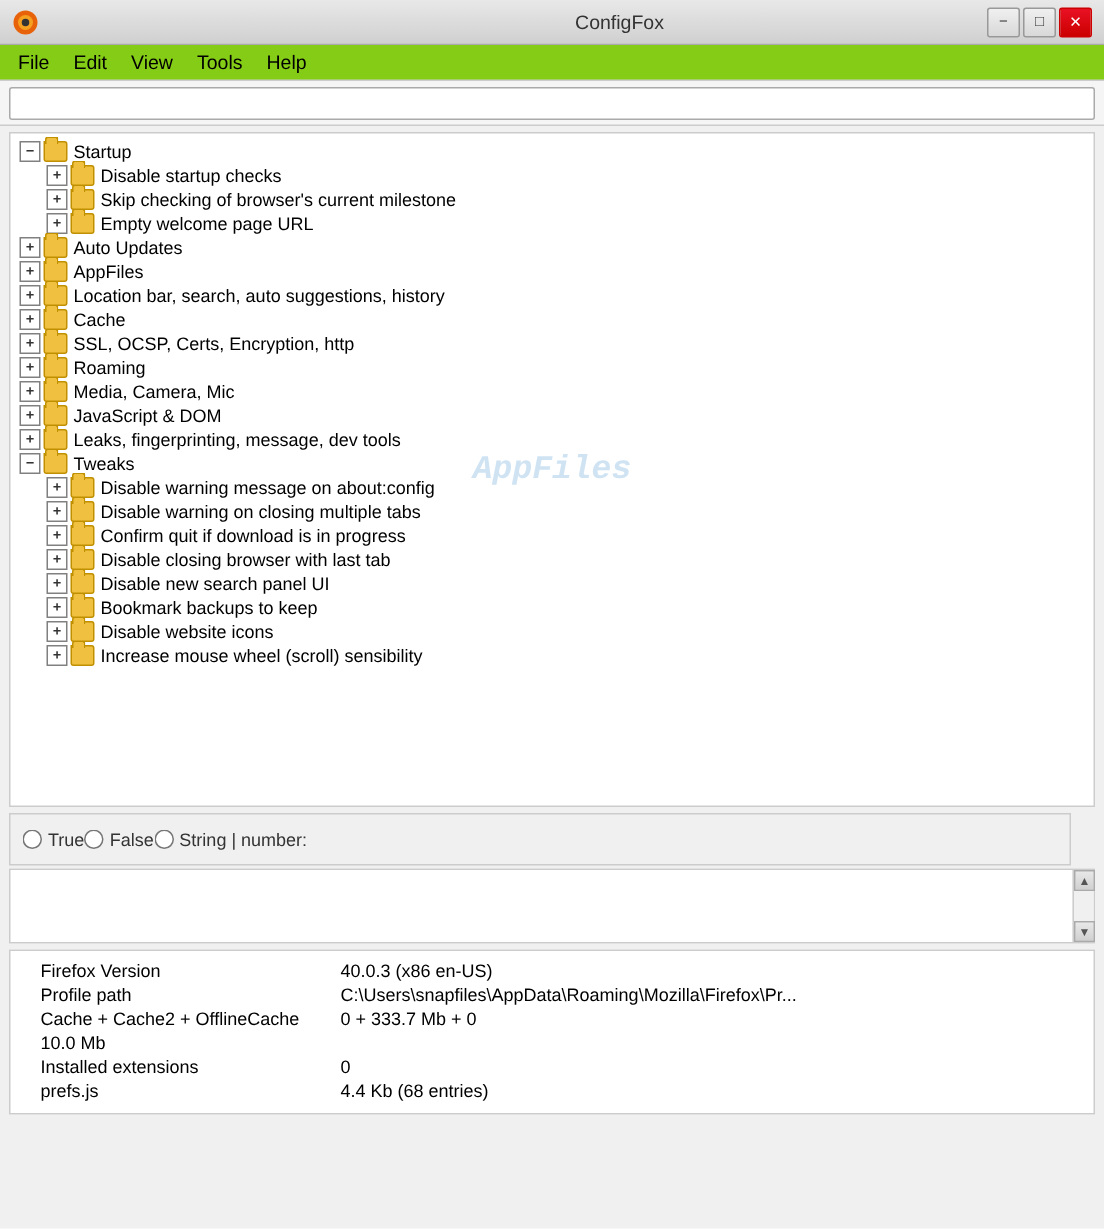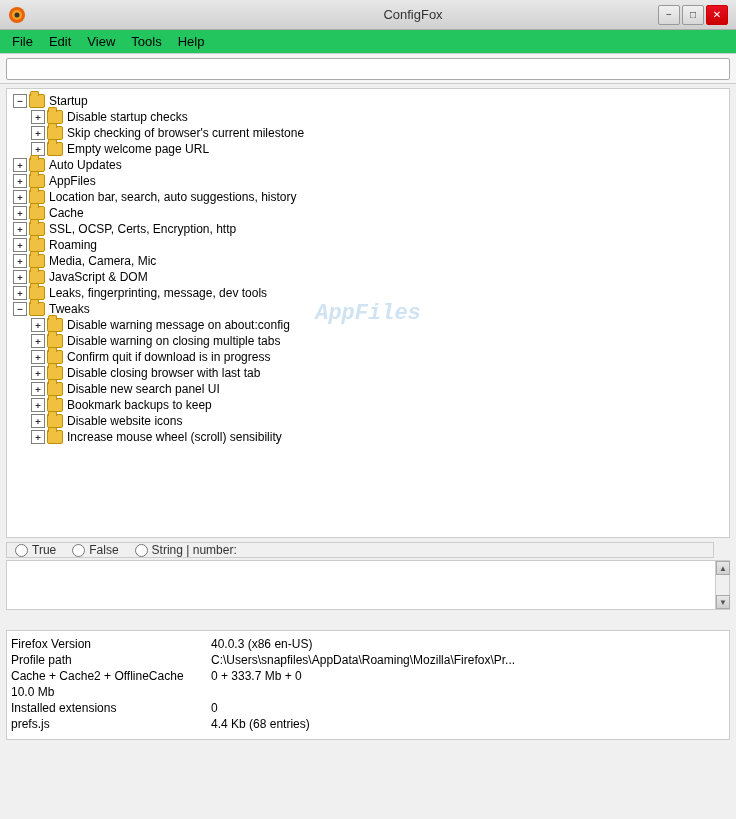--- a/index.html
+++ b/index.html
@@ -65,7 +65,7 @@
 
     
     .menu-bar {
-      background: #22c55e;
+      background: #84cc16;
       border-bottom: 1px solid #ccc;
       height: 24px;
       display: flex;

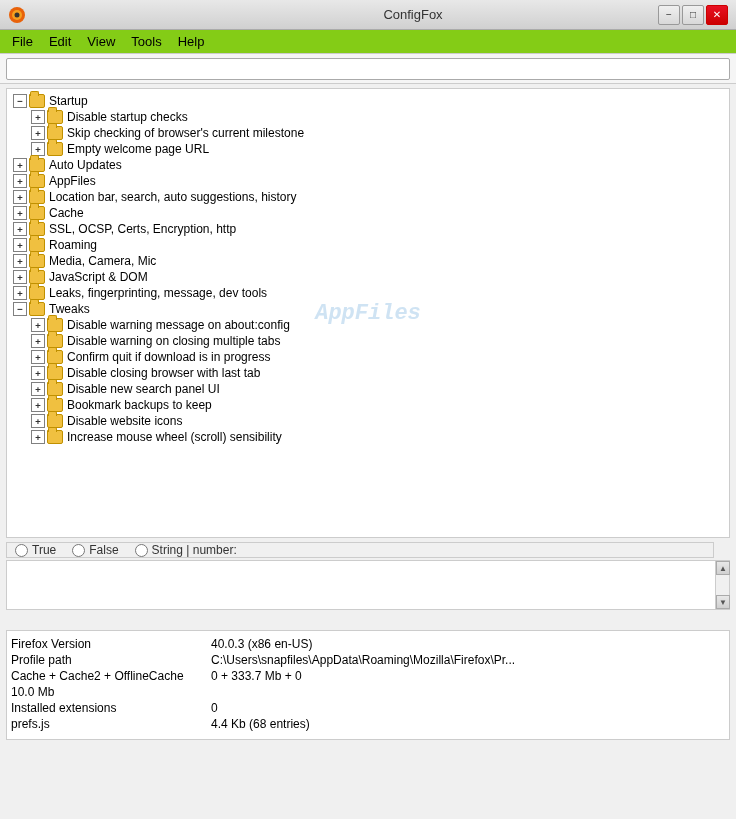--- a/index.html
+++ b/index.html
@@ -201,11 +201,11 @@
       background: #f0f0f0;
       border: 1px solid #ccc;
       margin: 0 22px 2px 6px;
-      height: 16px;
+      height: 35px;
       display: flex;
       align-items: center;
       padding: 0 8px;
-      gap: 16px;
+      gap: 0;
       flex-shrink: 0;
     }
 

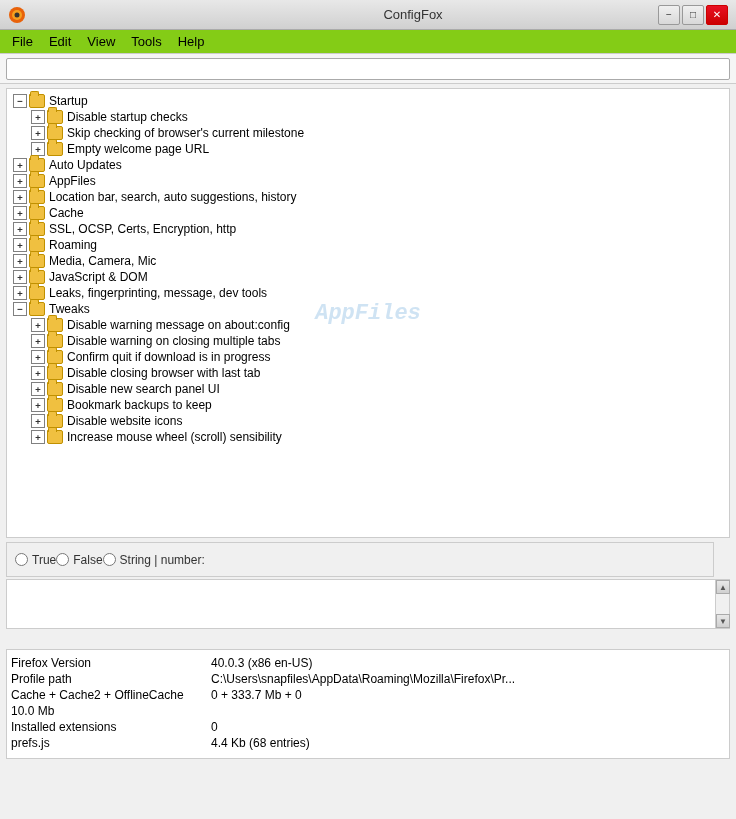--- a/index.html
+++ b/index.html
@@ -270,8 +270,8 @@
     .info-panel {
       background: white;
       border: 1px solid #ccc;
-      margin: 16px 6px 4px 6px;
-      padding: 6px 4px;
+      margin: 0 6px 4px 6px;
+      padding: 6px 20px;
       flex-shrink: 0;
       font-size: 12px;
     }

